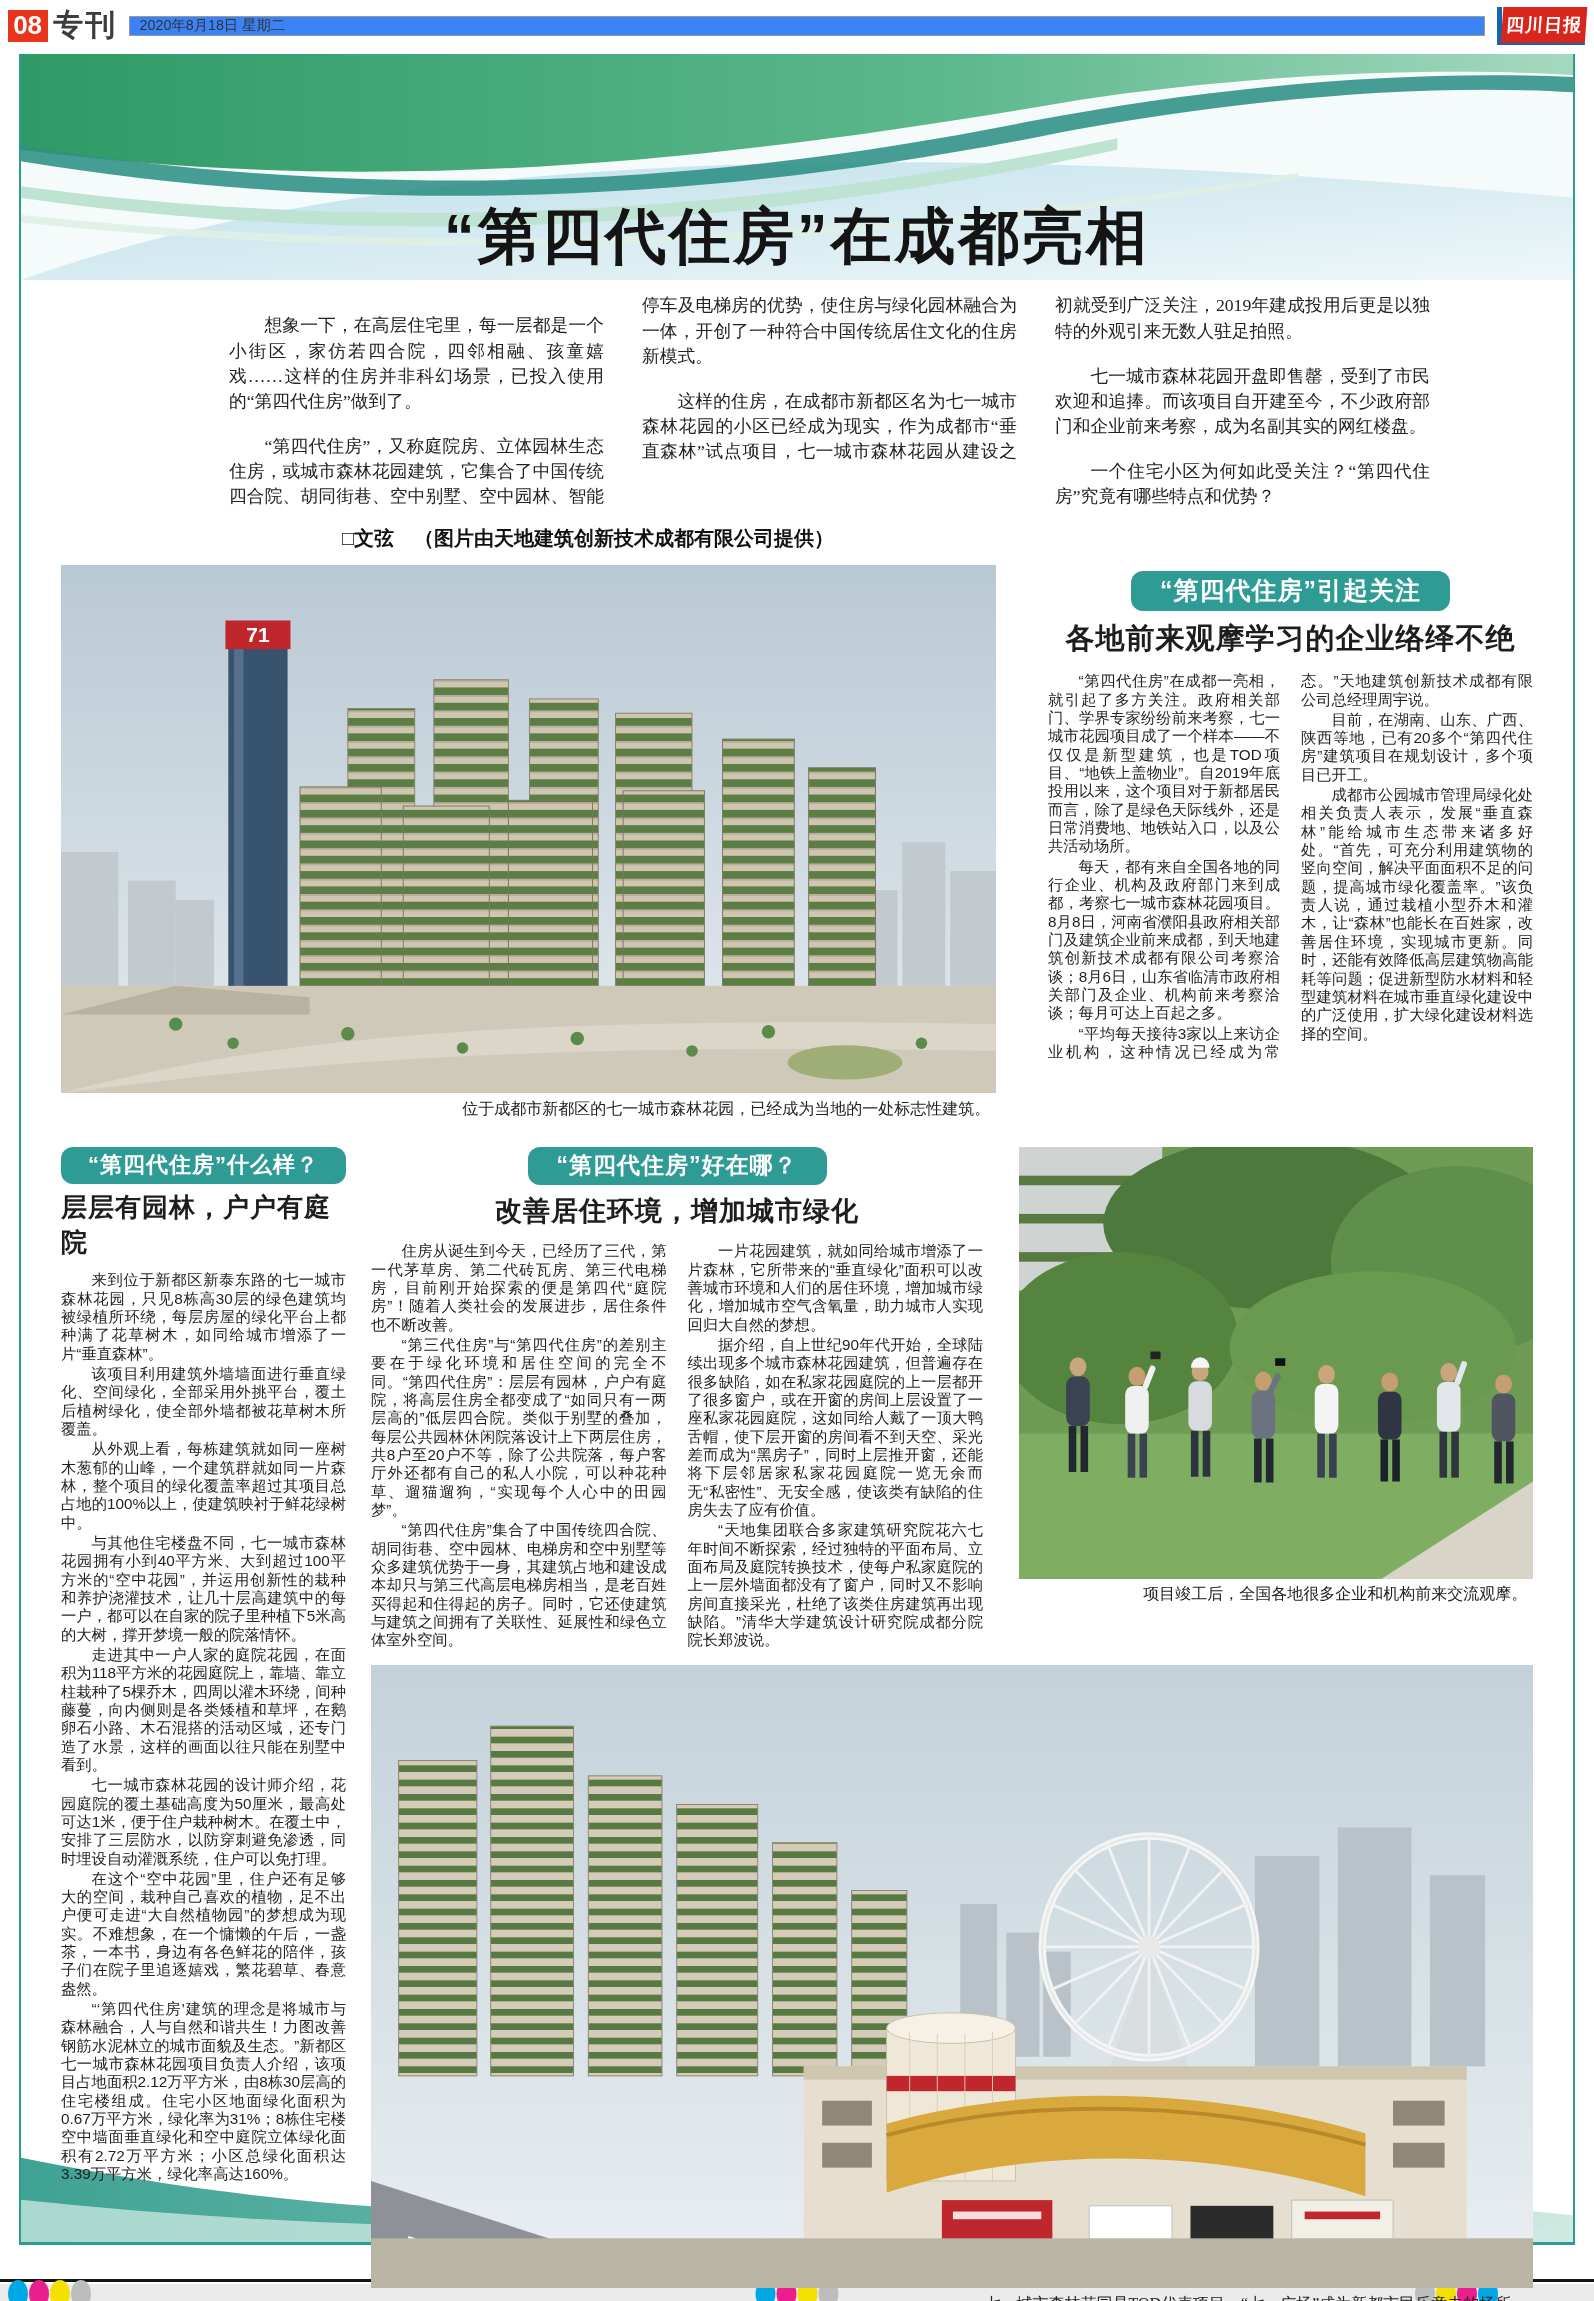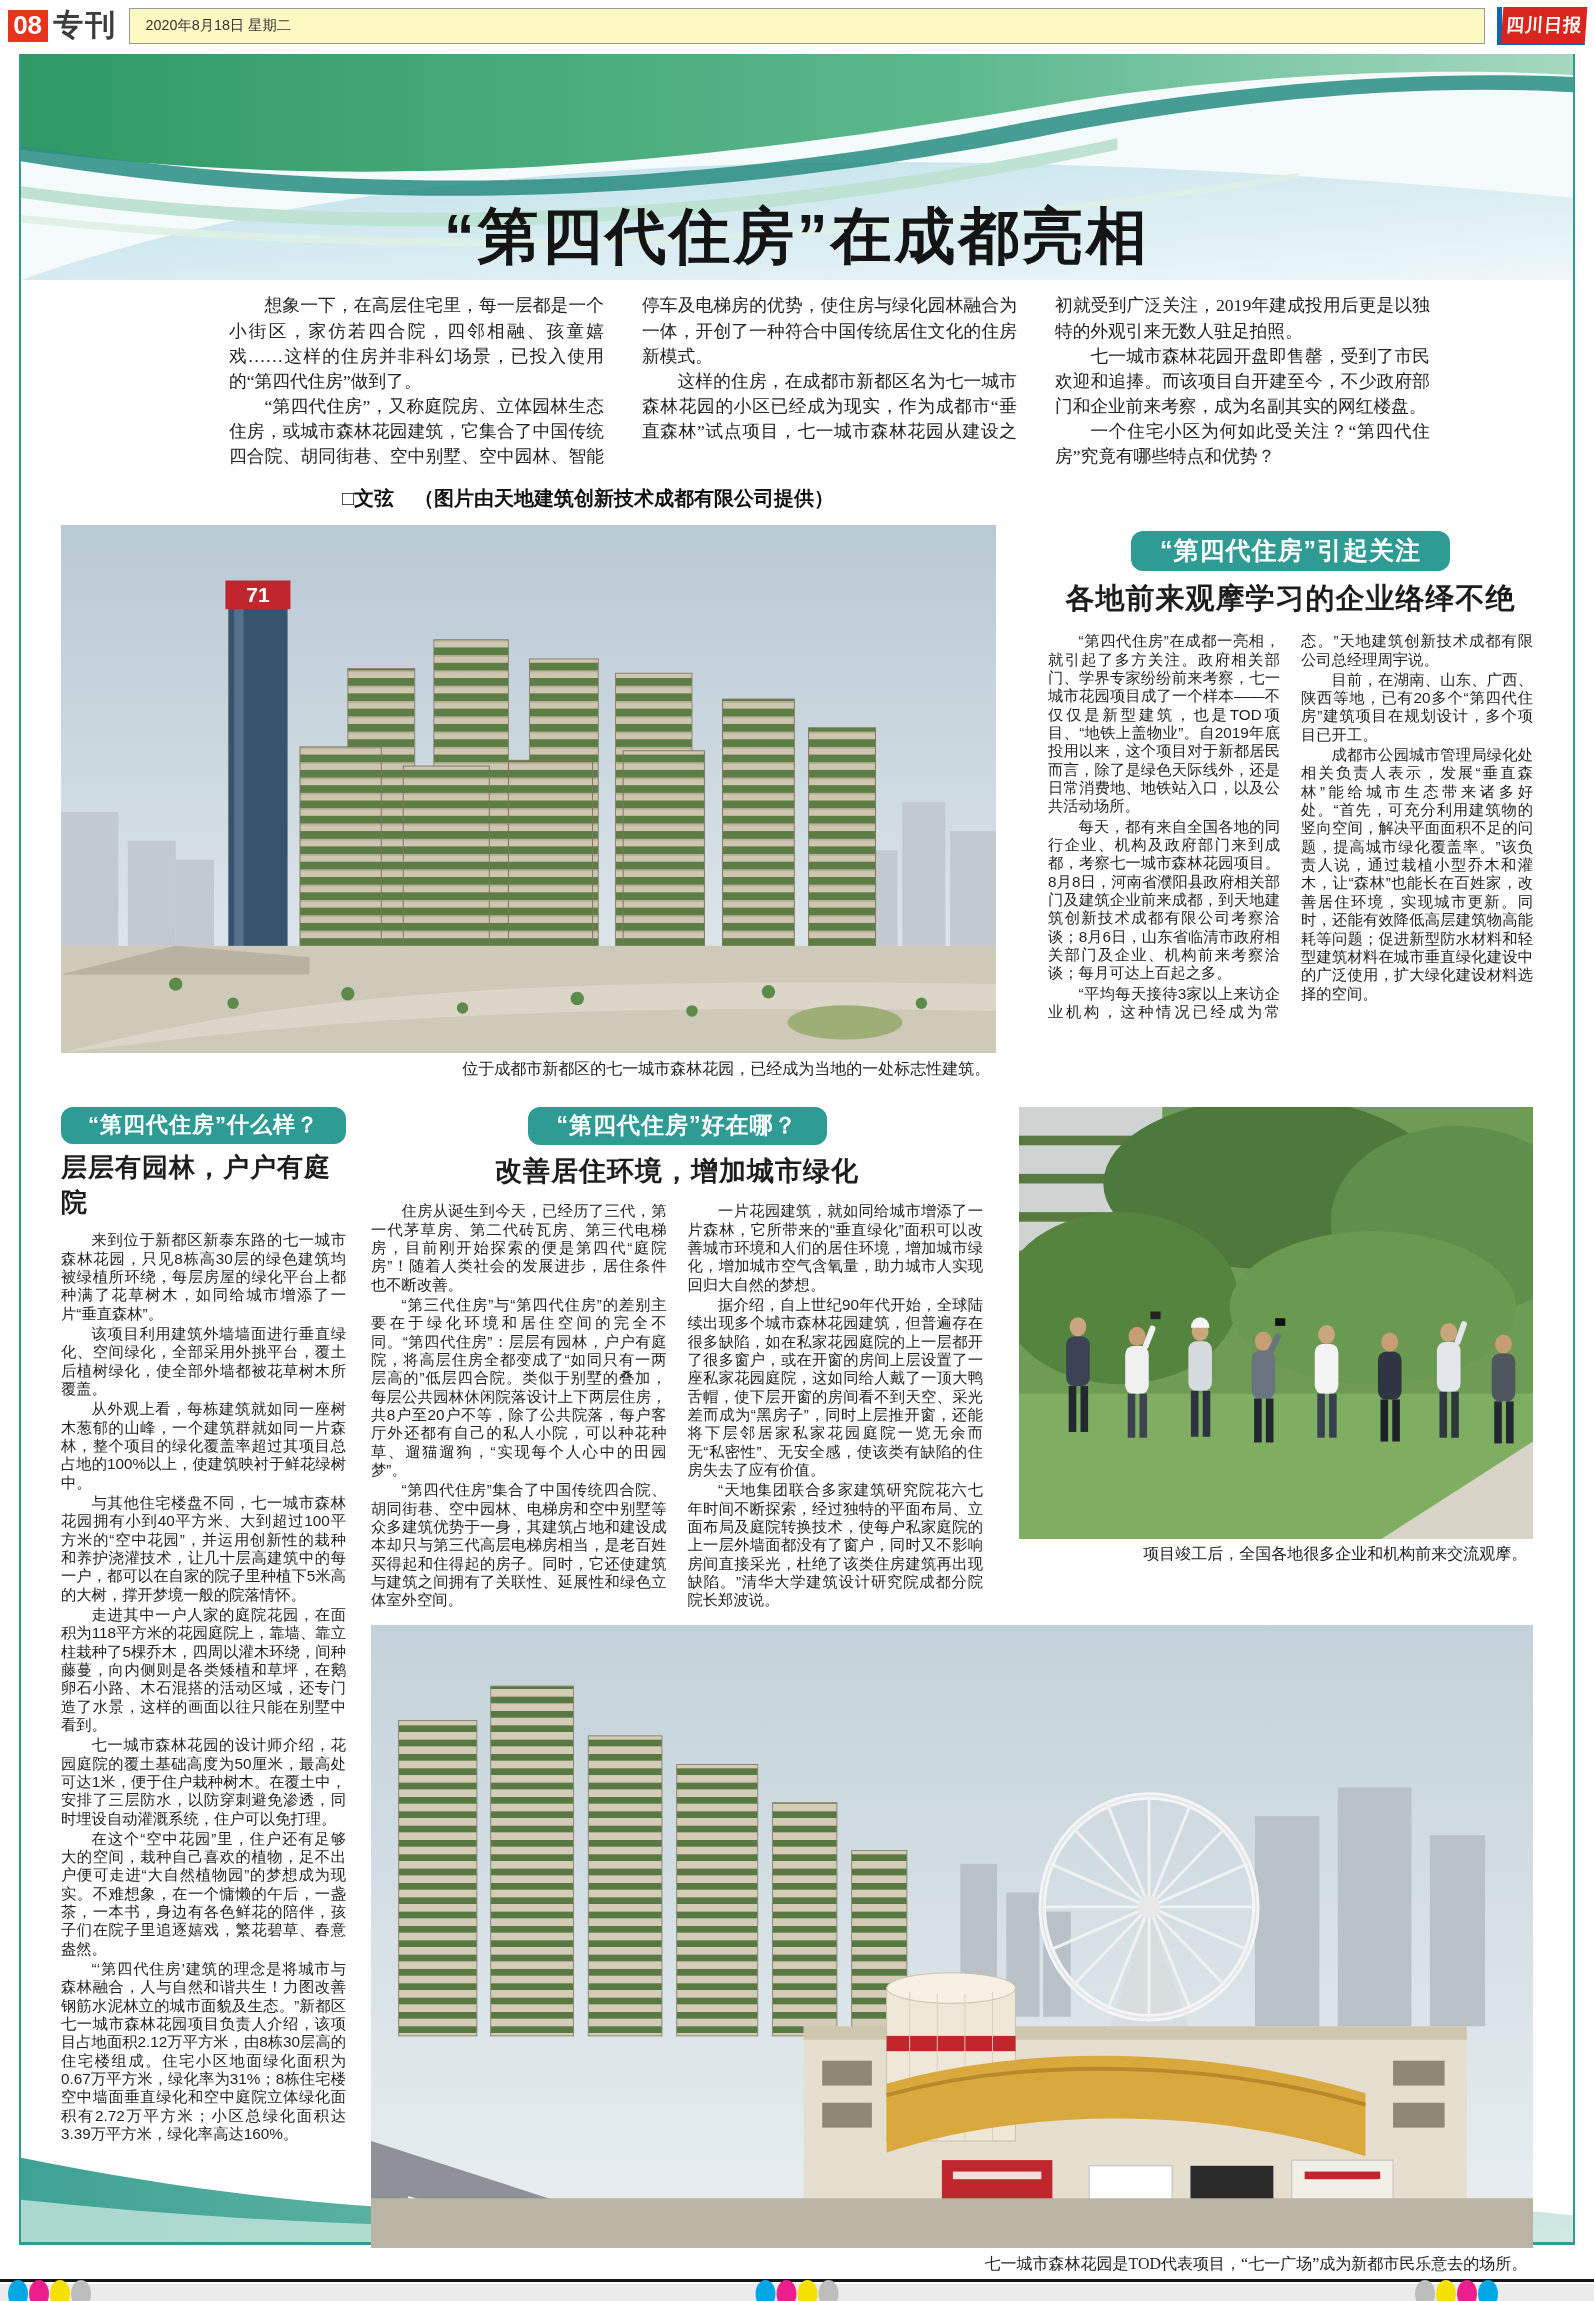--- a/index.html
+++ b/index.html
@@ -10,7 +10,7 @@
   .topbar { position:absolute; top:5.7px; left:7.6px; right:7.6px; height:40px; display:flex; align-items:center; }
   .pagenum { width:40px; height:32px; background:#e8341c; color:#fff; font-weight:900; font-size:26px; display:flex; align-items:center; justify-content:center; }
   .section-title { font-size:30px; font-weight:900; color:#3c3c3c; margin-left:5.7px; letter-spacing:1.9px; }
-  .datebar { flex:1; height:36px; margin:0 11.5px; background:#fef9c3; border:1px solid #9a9a9a; display:flex; align-items:center; padding-left:16px; font-size:14.3px; color:#333; }
+  .datebar { flex:1; height:20px; margin:0 11.5px; background:#3b82f6; border:1px solid #9a9a9a; display:flex; align-items:center; padding-left:10px; font-size:14.3px; color:#333; }
   .masthead { display:flex; height:38px; }
   .masthead-blue { width:5.7px; background:#1565ae; }
   .masthead-red { width:84px; background:#d9261c; color:#fff; font-weight:900; font-size:18px; display:flex; align-items:center; justify-content:center; letter-spacing:1px; border-bottom:2.9px solid #1565ae; transform:skewX(-4deg); }

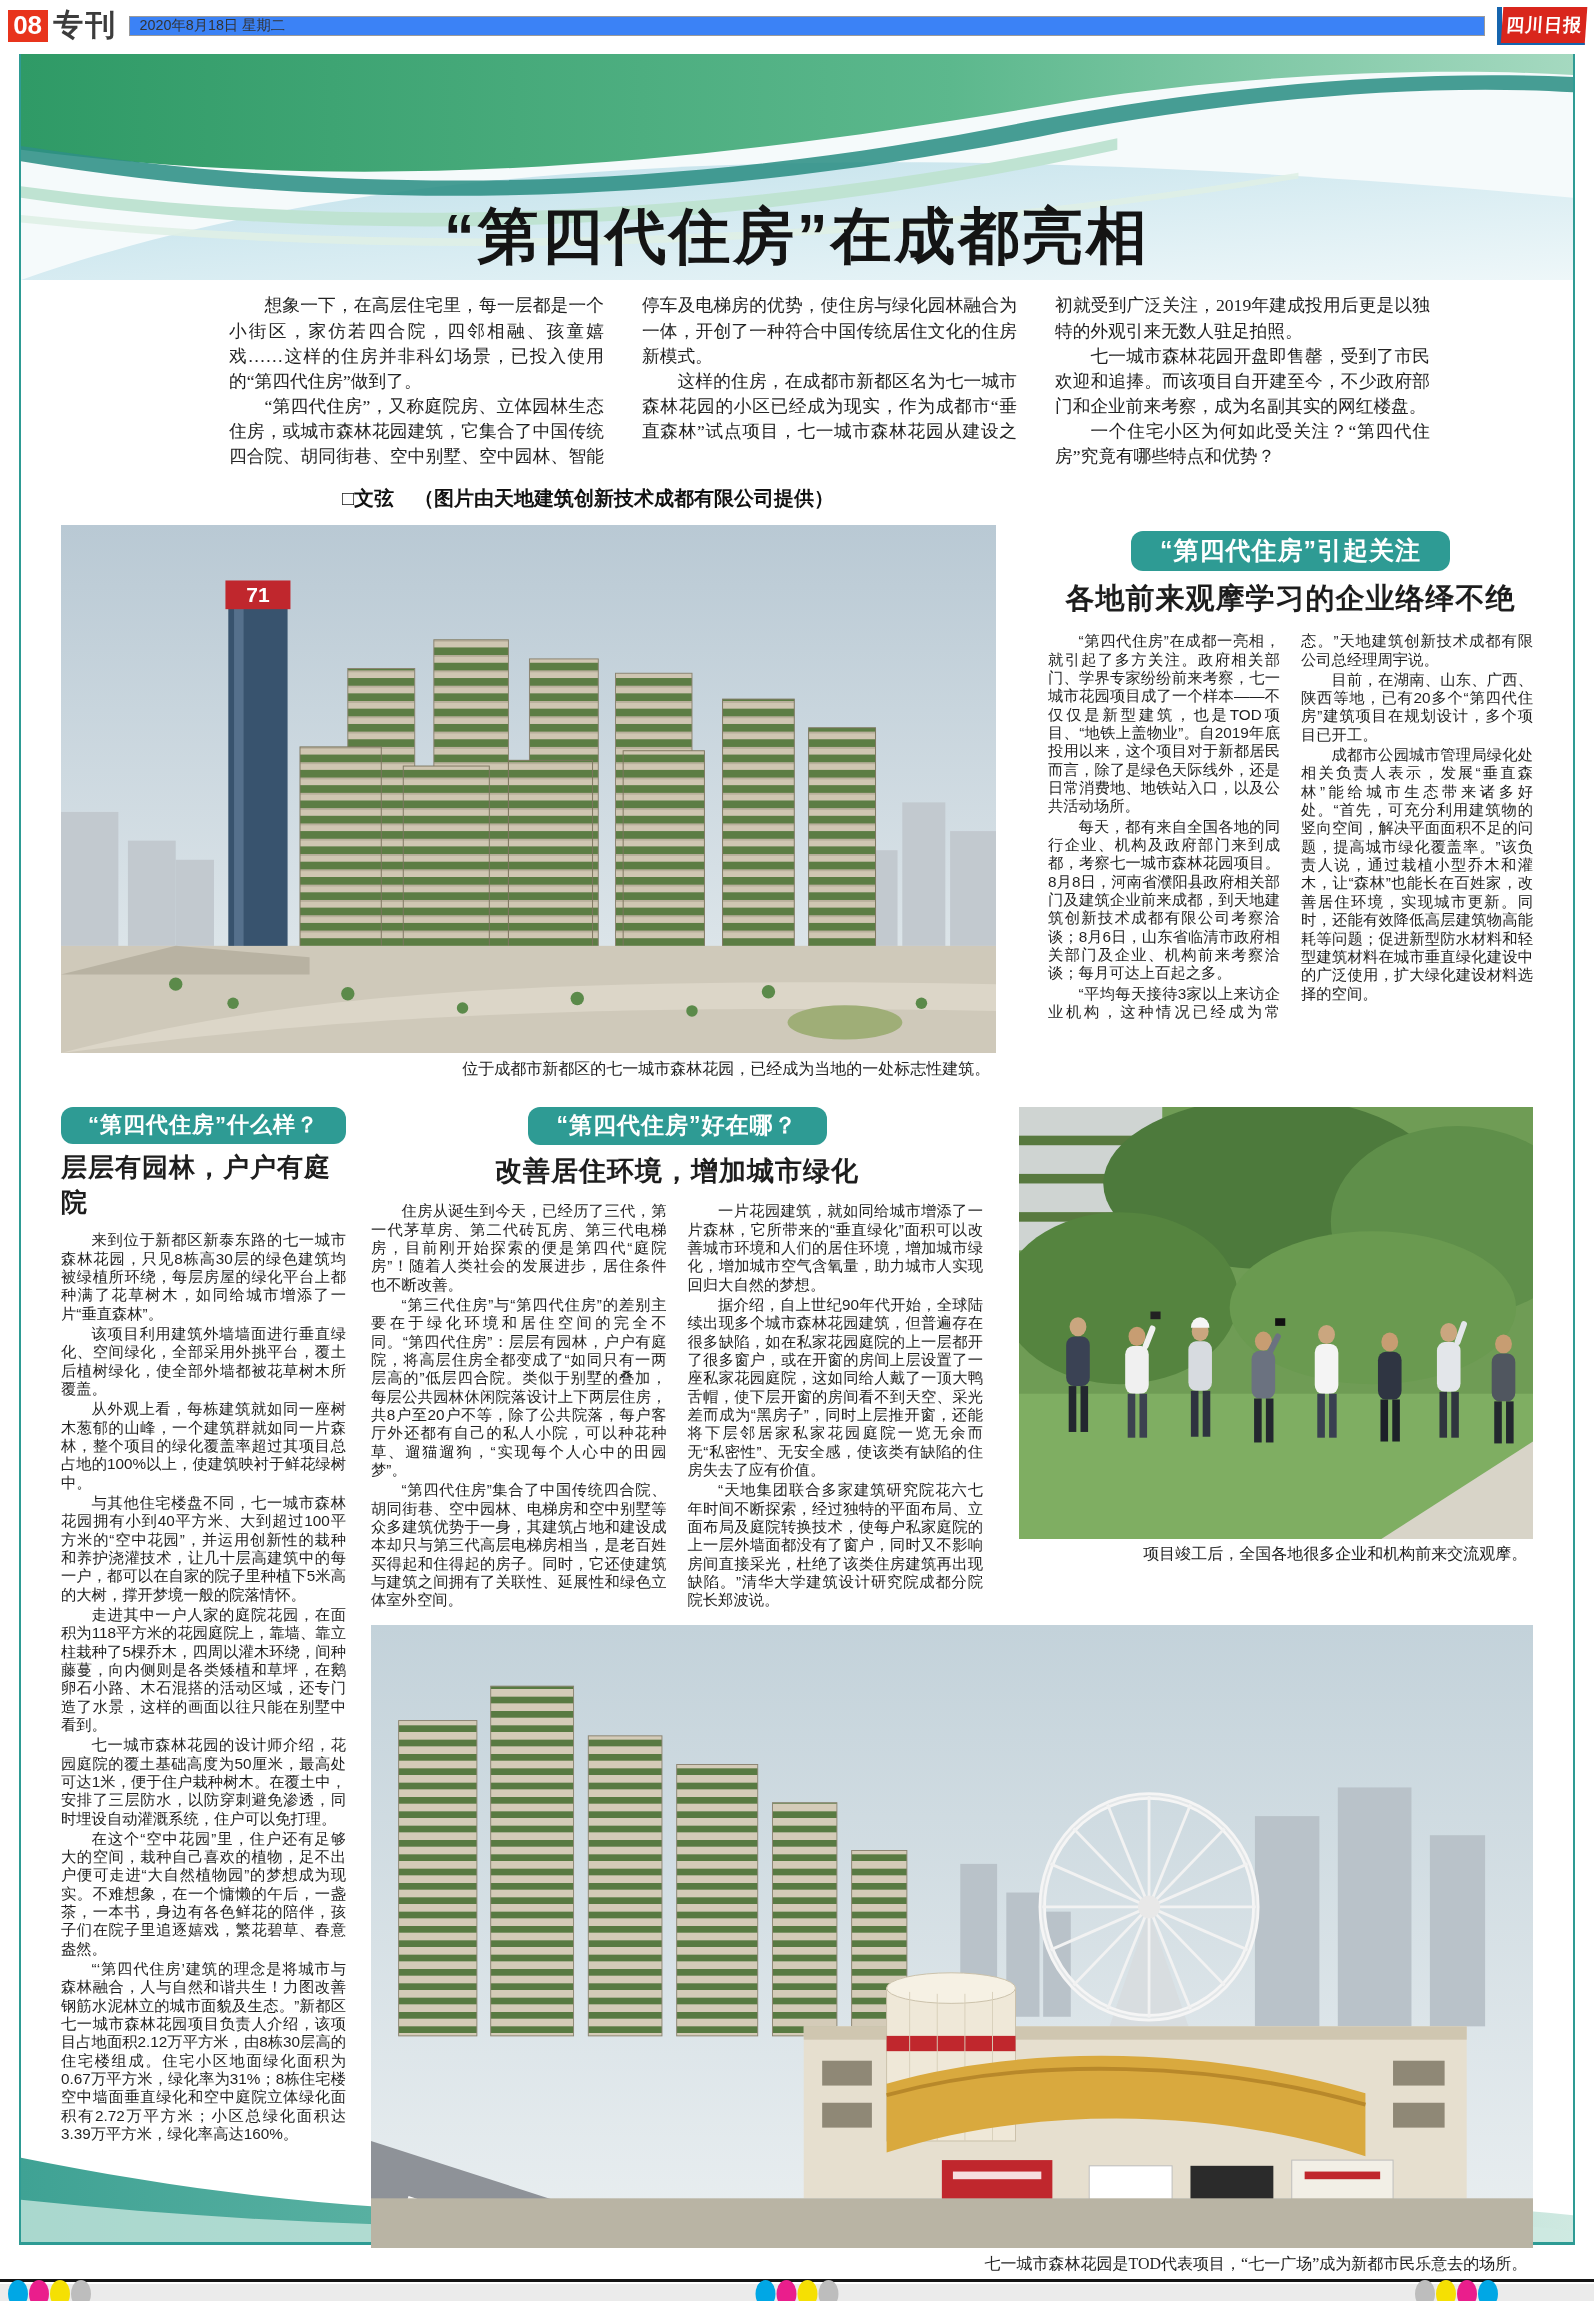--- a/index.html
+++ b/index.html
@@ -24,7 +24,7 @@
   
   .intro { margin:13.4px 143px 0 208px; }
   .intro-cols { column-count:3; column-gap:38px; font-family:"Liberation Serif", serif; font-size:17.7px; line-height:1.42; color:#222; text-align:justify; }
-  .intro-cols p { text-indent:2em; }
+  .intro-cols p { text-indent:2em;margin-top:20px; }
   .byline { margin:15.3px 0 0 113px; font-size:20px; font-weight:700; color:#111; }
 
   

